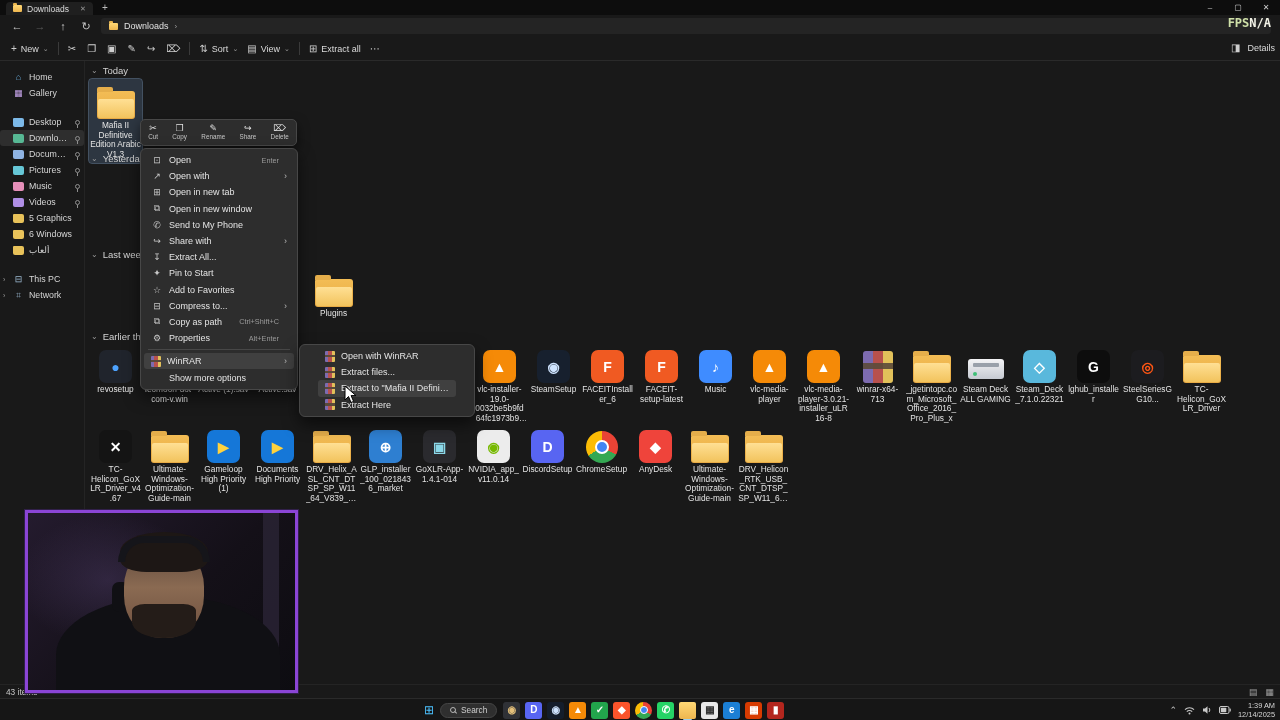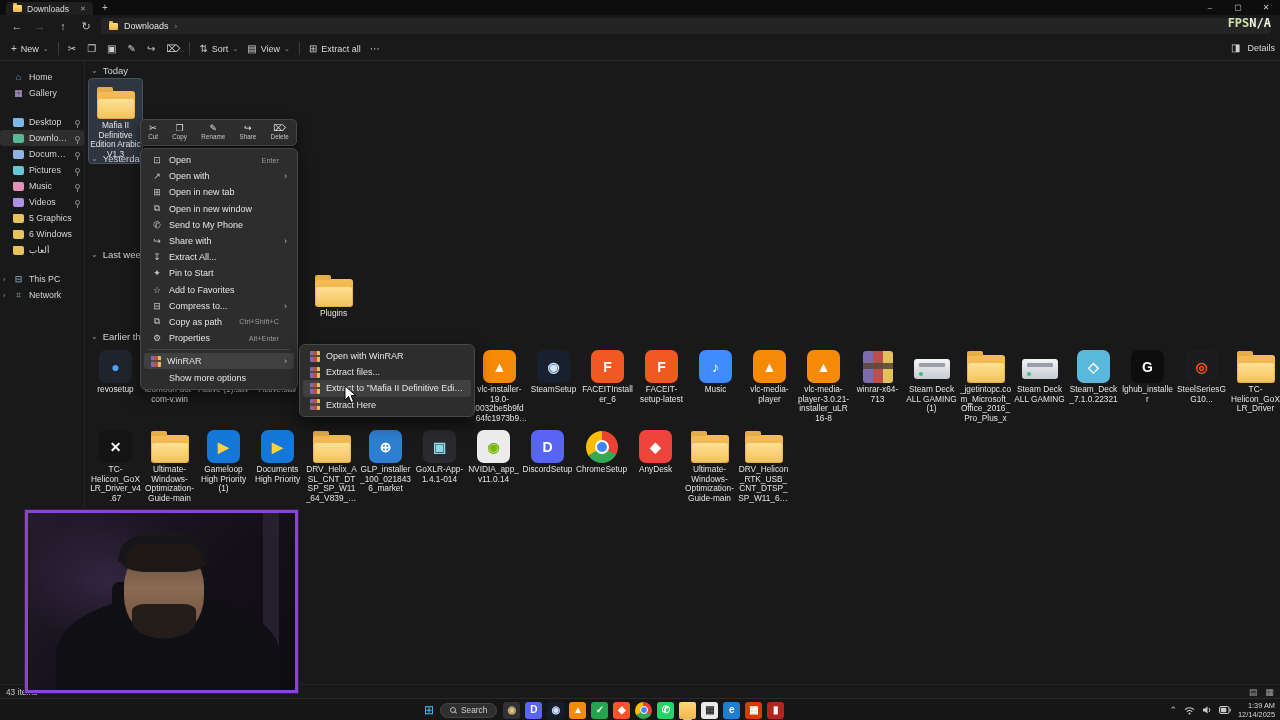--- a/index.html
+++ b/index.html
@@ -87,7 +87,7 @@
   .m-arrow { width:8px; text-align:right; color:#b8b8b8; font-size:9px; visibility:hidden; }
   .m-item.has-sub .m-arrow { visibility:visible; }
   .m-sep { height:1px; background:#474747; margin:3px 7px; }
-  .submenu { position:absolute; left:299px; top:344px; width:176px; background:#2d2d2d; border:1px solid #474747; border-radius:6px; z-index:55; box-shadow:0 7px 16px rgba(0,0,0,.55); padding:3px 0; }
+  .submenu { position:absolute; left:299px; top:344px; width:176px; background:#2d2d2d; border:1px solid #474747; border-radius:6px; z-index:55; box-shadow:0 7px 16px rgba(0,0,0,.55); padding:3px 15px; }
 
   
   .statusbar { position:absolute; left:0; right:0; bottom:22px; height:14px; background:#191919; border-top:1px solid #242424; display:flex; align-items:center; padding:0 6px; font-size:8.3px; color:#c9c9c9; z-index:8; }

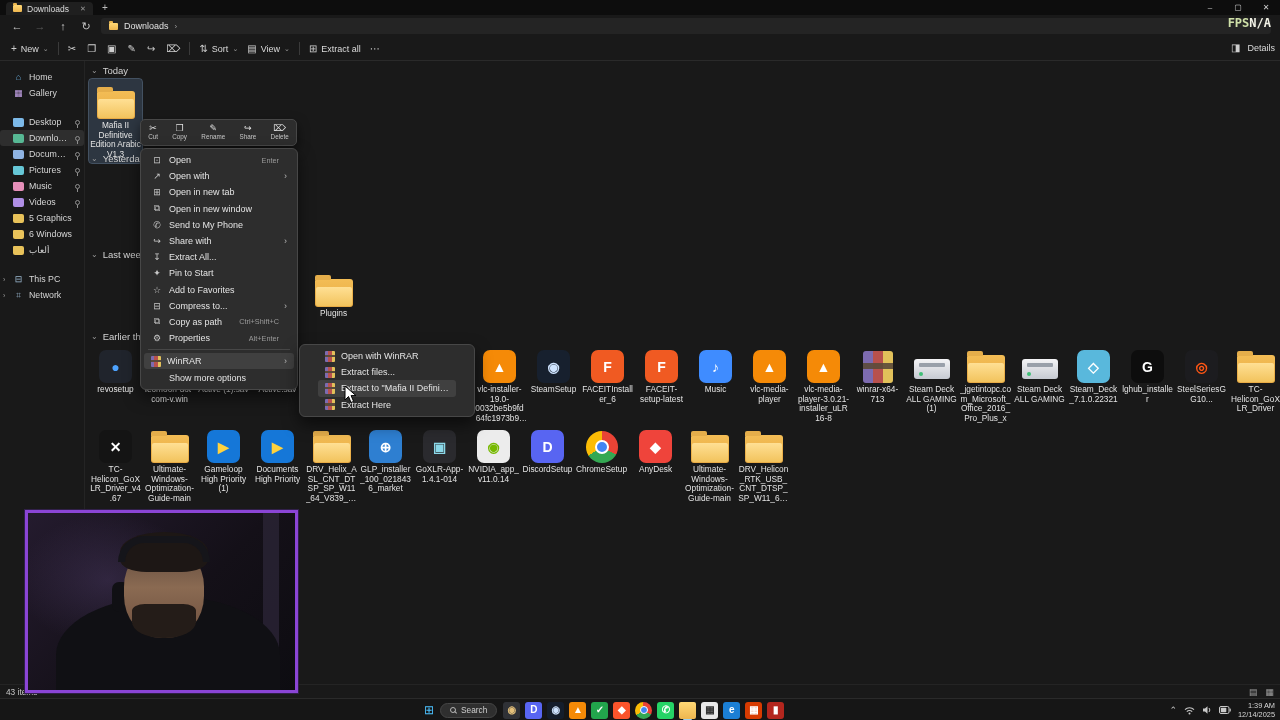--- a/index.html
+++ b/index.html
@@ -482,14 +482,6 @@
           <div class="flabel">winrar-x64-713</div>
         </div>
 
-        <div class="fitem">
-          <div class="ficon">
-            <div class="i-shape drive">
-              <span class="glyph"></span>
-            </div>
-          </div>
-          <div class="flabel">Steam Deck ALL GAMING (1)</div>
-        </div>
 
         <div class="fitem">
           <div class="ficon">

